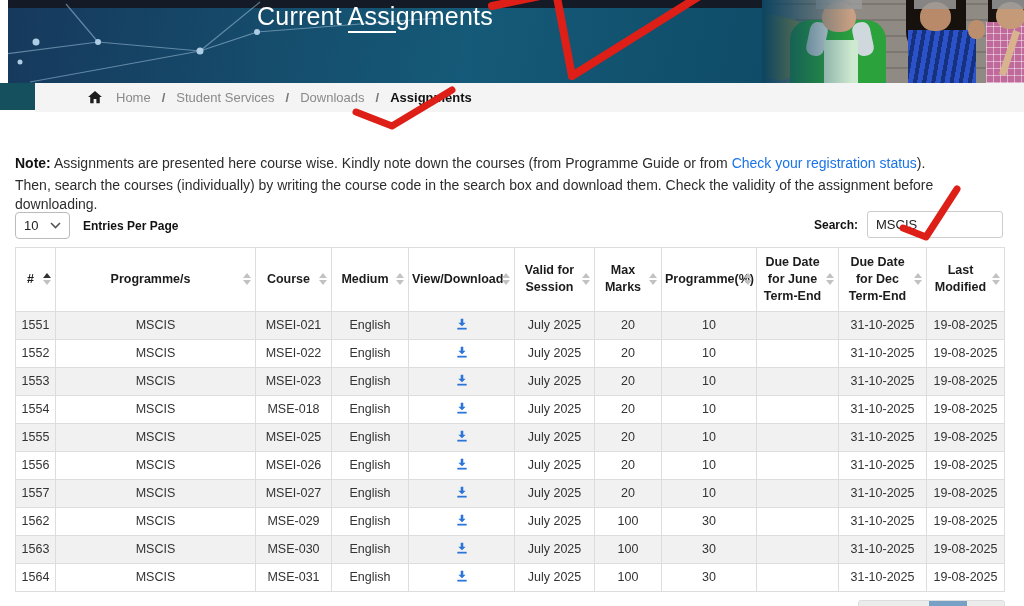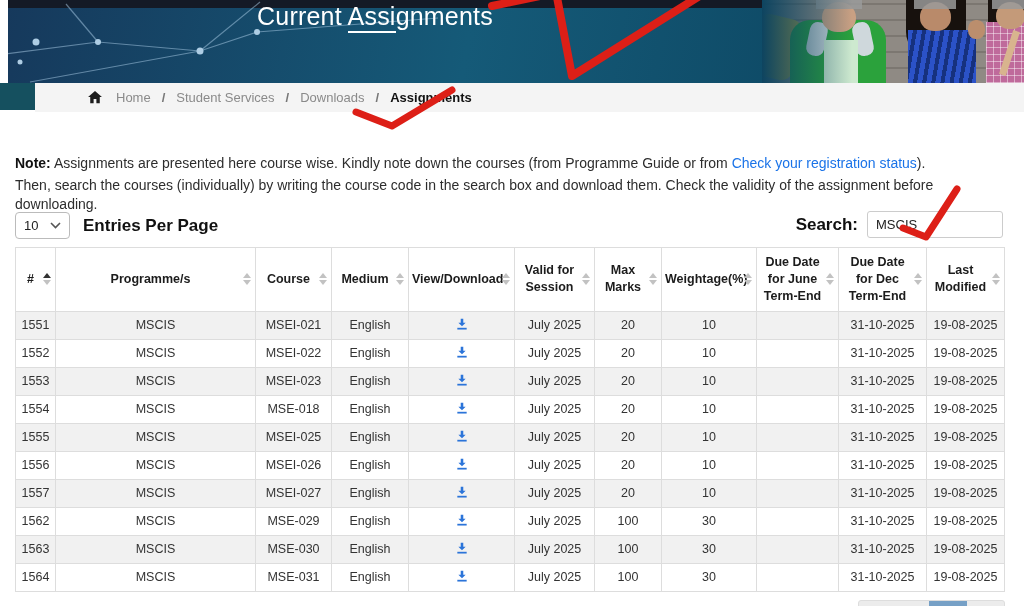--- a/index.html
+++ b/index.html
@@ -61,7 +61,7 @@
   .entries{position:absolute;left:15px;top:212px;display:flex;align-items:center;gap:13px;}
   .select{width:55px;height:27px;border:1px solid #bbb;border-radius:4px;background:#fff;
           display:flex;align-items:center;justify-content:space-between;padding:0 8px;font-size:13px;color:#222;cursor:pointer;}
-  .ctl-label{font-size:17px;font-weight:bold;color:#111;}
+  .ctl-label{font-size:12px;font-weight:bold;color:#111;}
   .search{position:absolute;top:211px;right:21px;display:flex;align-items:center;gap:9px;}
   .search input{width:136px;height:27px;border:1px solid #ccc;border-radius:3px;padding:0 8px;
                 font-size:13px;color:#222;font-family:"Liberation Sans",sans-serif;outline:none;}

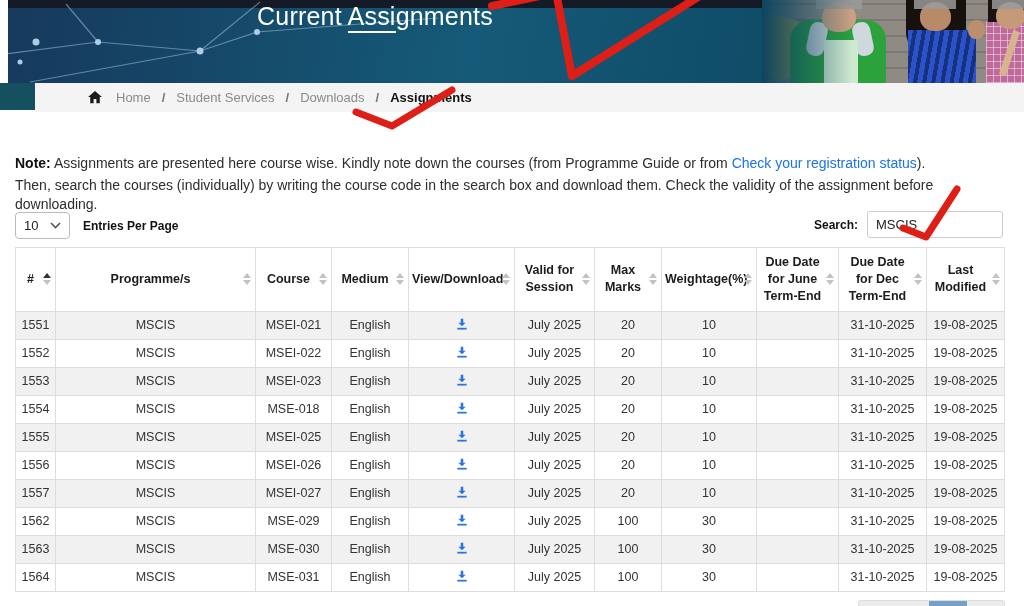--- a/index.html
+++ b/index.html
@@ -196,7 +196,7 @@
 Session</span><span class="sorters"><span class="arr up"></span><span class="arr dn"></span></span></th>
           <th><span>Max
 Marks</span><span class="sorters"><span class="arr up"></span><span class="arr dn"></span></span></th>
-          <th><span>Weightage(%)</span><span class="sorters"><span class="arr up"></span><span class="arr dn"></span></span></th>
+          <th><span>Programme(%)</span><span class="sorters"><span class="arr up"></span><span class="arr dn"></span></span></th>
           <th><span>Due Date
 for June
 Term-End</span><span class="sorters"><span class="arr up"></span><span class="arr dn"></span></span></th>

